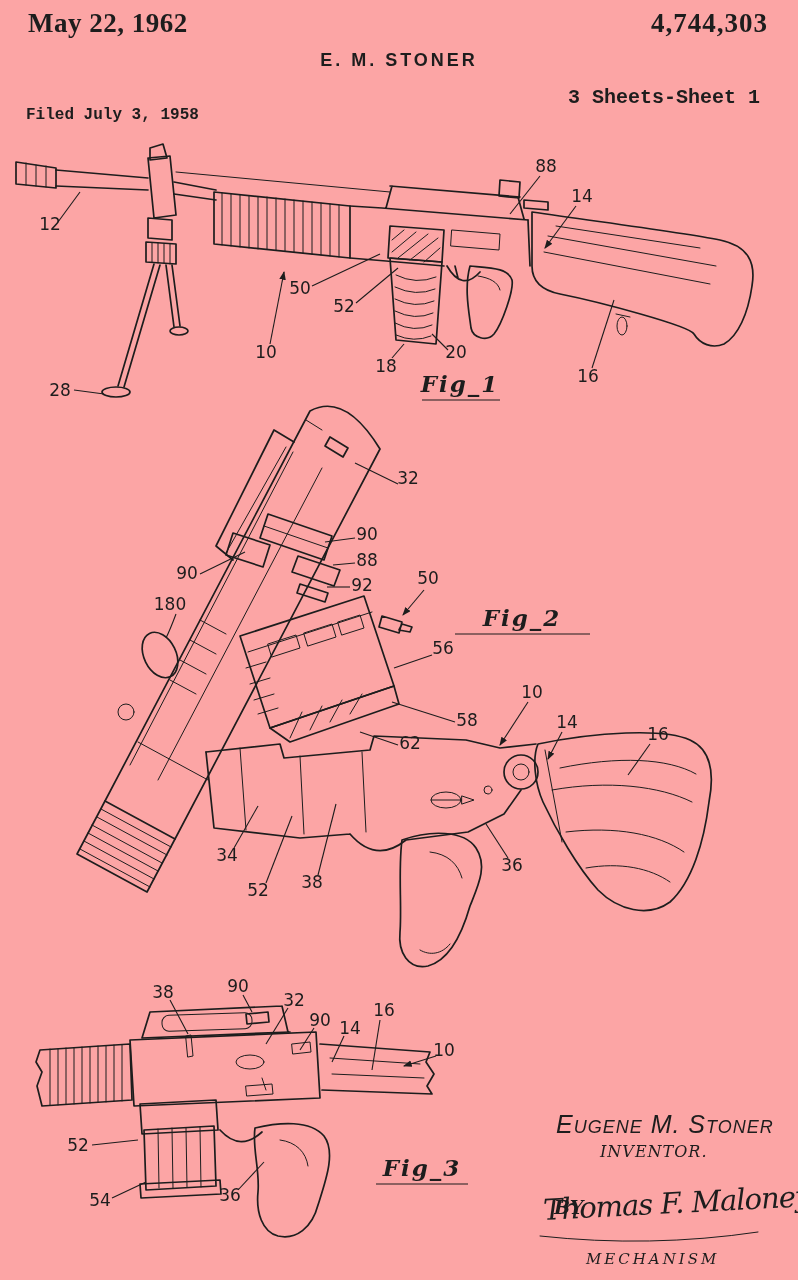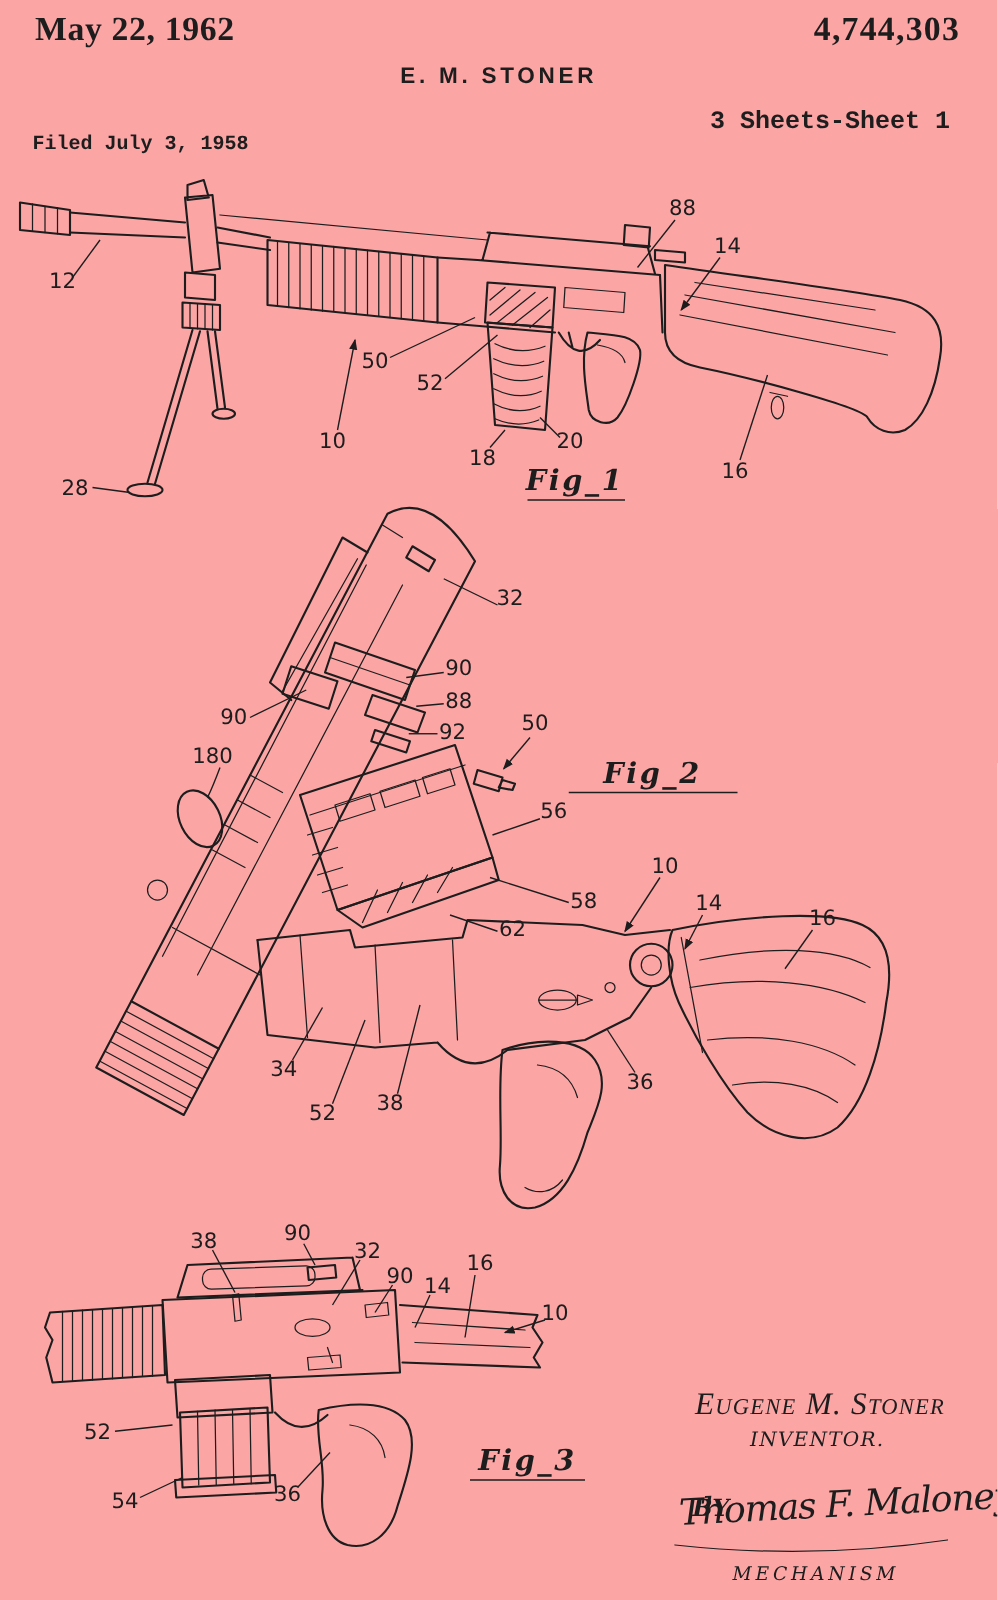--- a/index.html
+++ b/index.html
@@ -14,7 +14,7 @@
            font-family:"Liberation Mono",monospace;font-weight:bold;font-size:16px;letter-spacing:2px;}
   .h-filed{left:26px;top:86px;font-family:"Liberation Mono",monospace;font-weight:bold;font-size:16px;margin-top:20px;}
   .h-sheet{right:38px;top:86px;font-family:"Liberation Mono",monospace;font-weight:bold;font-size:20px;}
-  .sig-name{left:556px;top:1110px;font-family:Liberation Serif, serif;font-style:italic;
+  .sig-name{left:556px;top:1110px;font-family:Liberation Sans, sans-serif;font-style:italic;
             font-variant:small-caps;font-size:25px;letter-spacing:1px;}
   .sig-cap{left:600px;top:1142px;width:148px;font-family:"DejaVu Serif",serif;
            font-style:italic;font-size:16px;letter-spacing:1px;}

